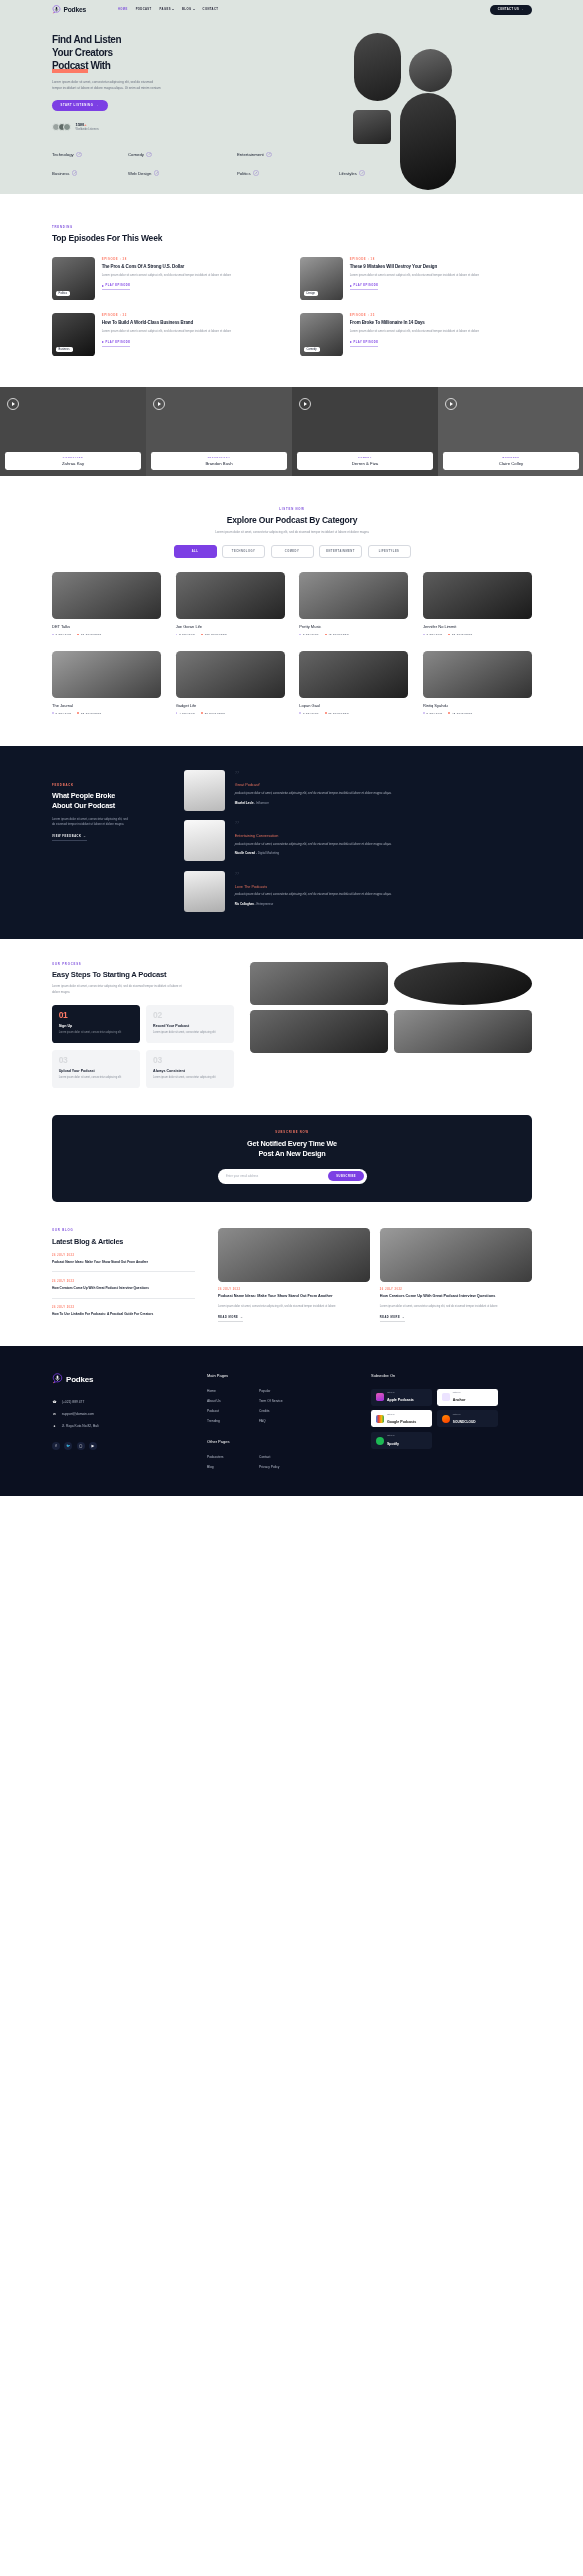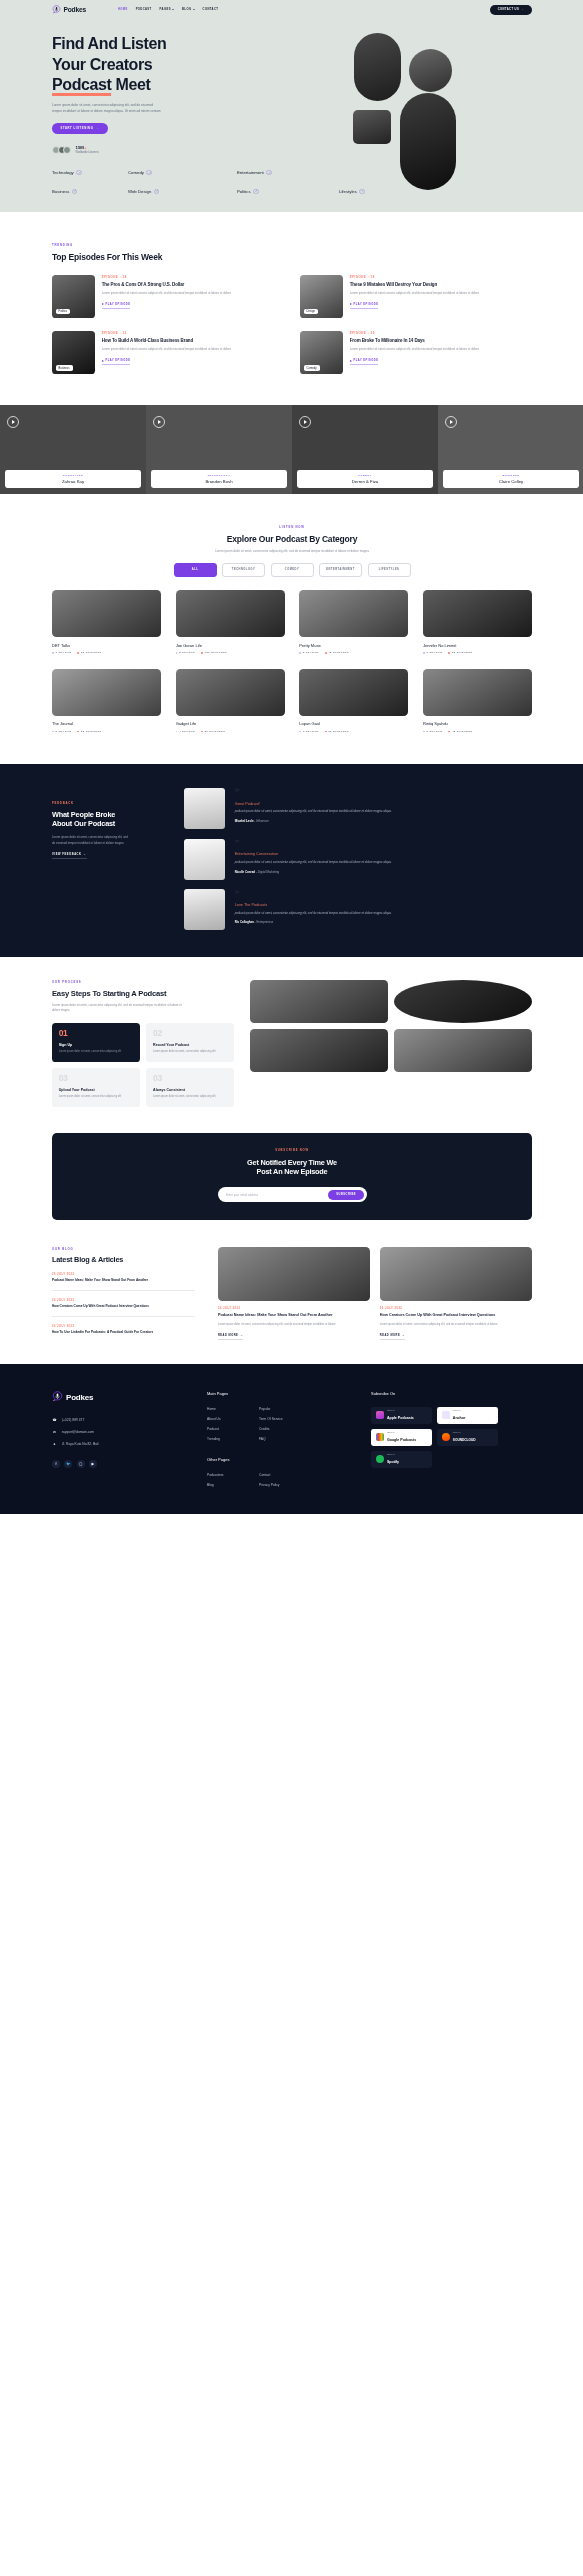--- a/index.html
+++ b/index.html
@@ -26,7 +26,7 @@
 
   .hero-body { display:flex; padding:0 52px; position:relative; min-height:116px; }
   .hero-left { width:201px; padding-top:14.6px; z-index:3; }
-  .hero-h1 { font-size:16px; line-height:1.28; font-weight:700; letter-spacing:-0.4px; color:#131a2b; }
+  .hero-h1 { font-size:10px; line-height:1.28; font-weight:700; letter-spacing:-0.4px; color:#131a2b; }
   .hl { position:relative; display:inline-block; z-index:1; }
   .hl:after { content:""; position:absolute; left:0; right:0; bottom:-0.6px; height:3.6px; background:#fd7a66; z-index:-1; }
   .hero-p { margin-top:6.7px; font-size:3.2px; line-height:1.95; color:#6b7280; max-width:109px; }

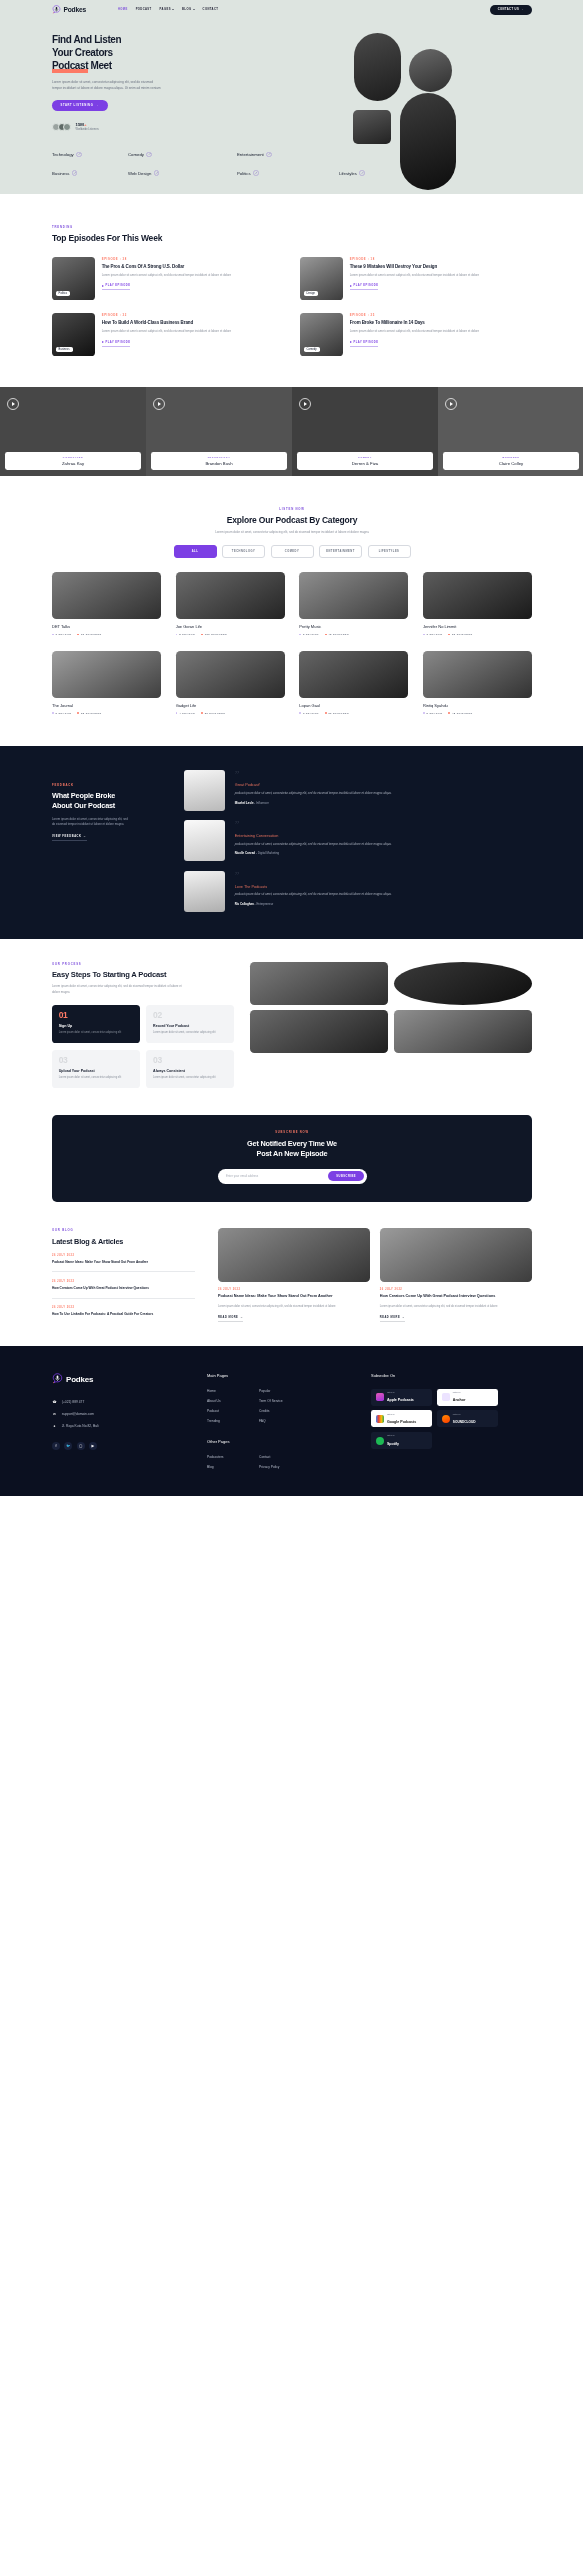--- a/index.html
+++ b/index.html
@@ -233,7 +233,7 @@
         <h1 class="hero-h1">
           <span>Find And Listen</span><br>
           <span>Your Creators</span><br>
-          <span class="hl">Podcast</span><span> Meet</span>
+          <span class="hl">Podcast</span><span> With</span>
         </h1>
         <p class="hero-p">Lorem ipsum dolor sit amet, consectetur adipiscing elit, sed do eiusmod tempor incididunt ut labore et dolore magna aliqua. Ut enim ad minim veniam</p>
         <button class="btn-primary">

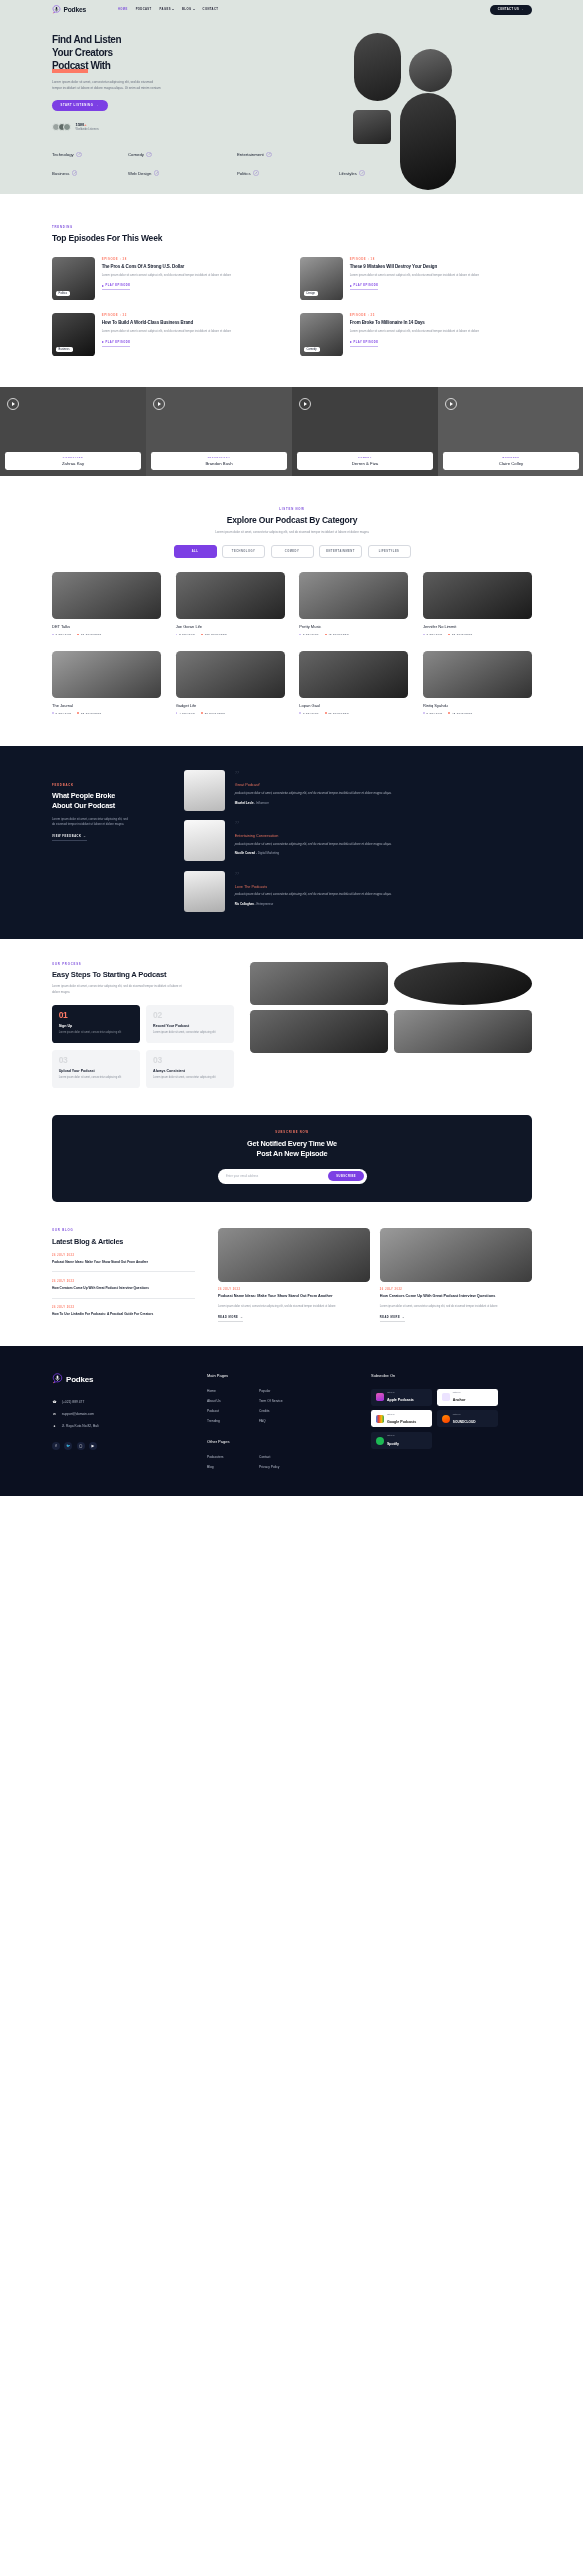--- a/index.html
+++ b/index.html
@@ -630,7 +630,7 @@
       <div class="news-eye">SUBSCRIBE NOW</div>
       <div class="news-title">
         <span>Get Notified Every Time We</span><br>
-        <span>Post An New Episode</span>
+        <span>Post An New Design</span>
       </div>
       <div class="news-form">
         <input type="text" placeholder="Enter your email address" style="">

